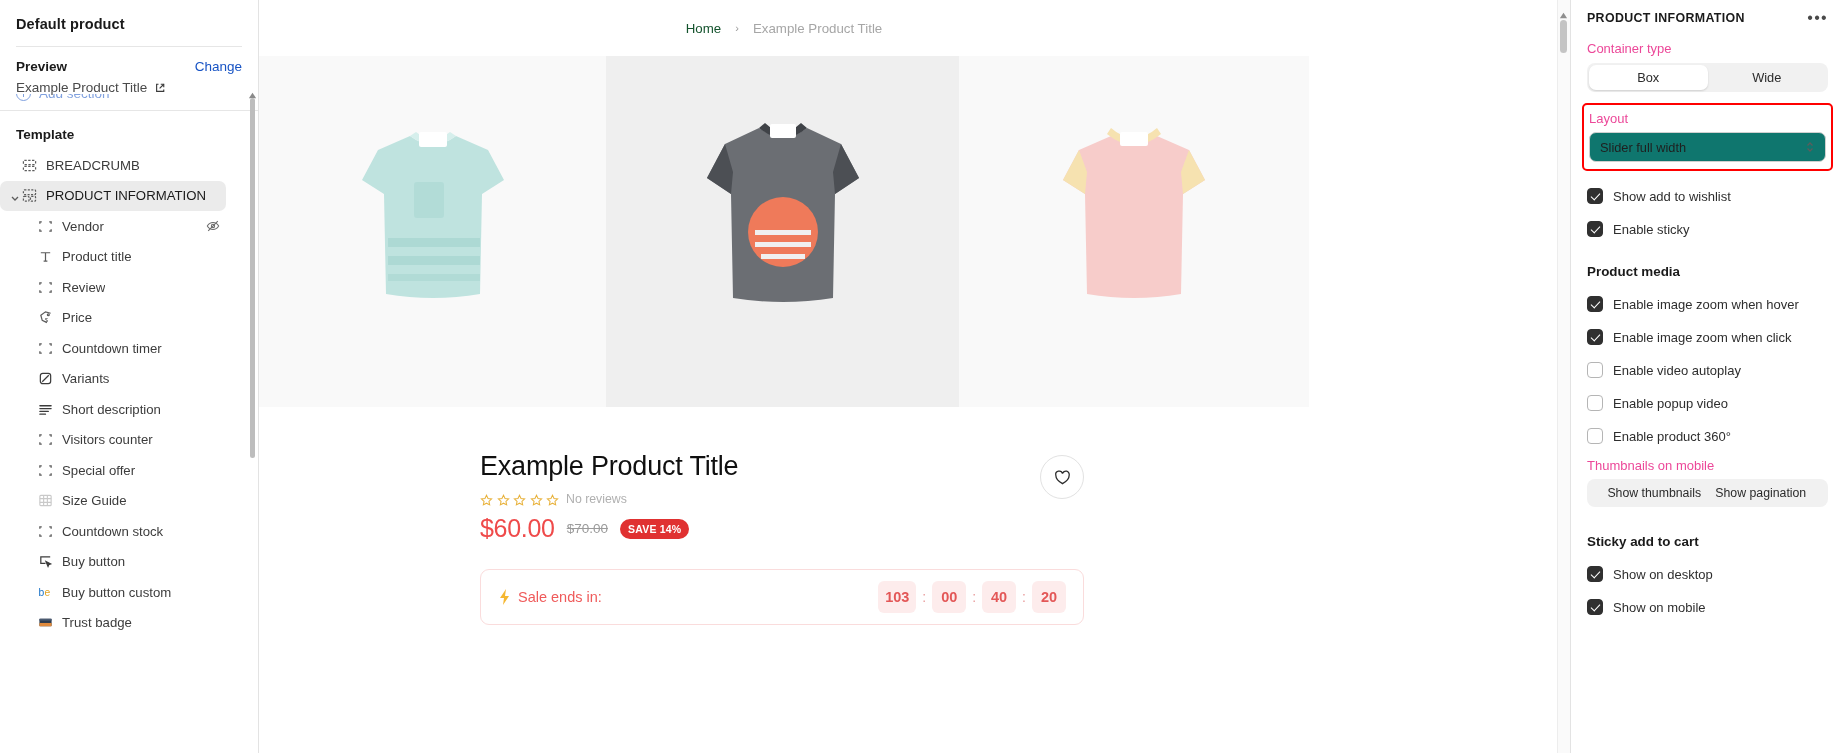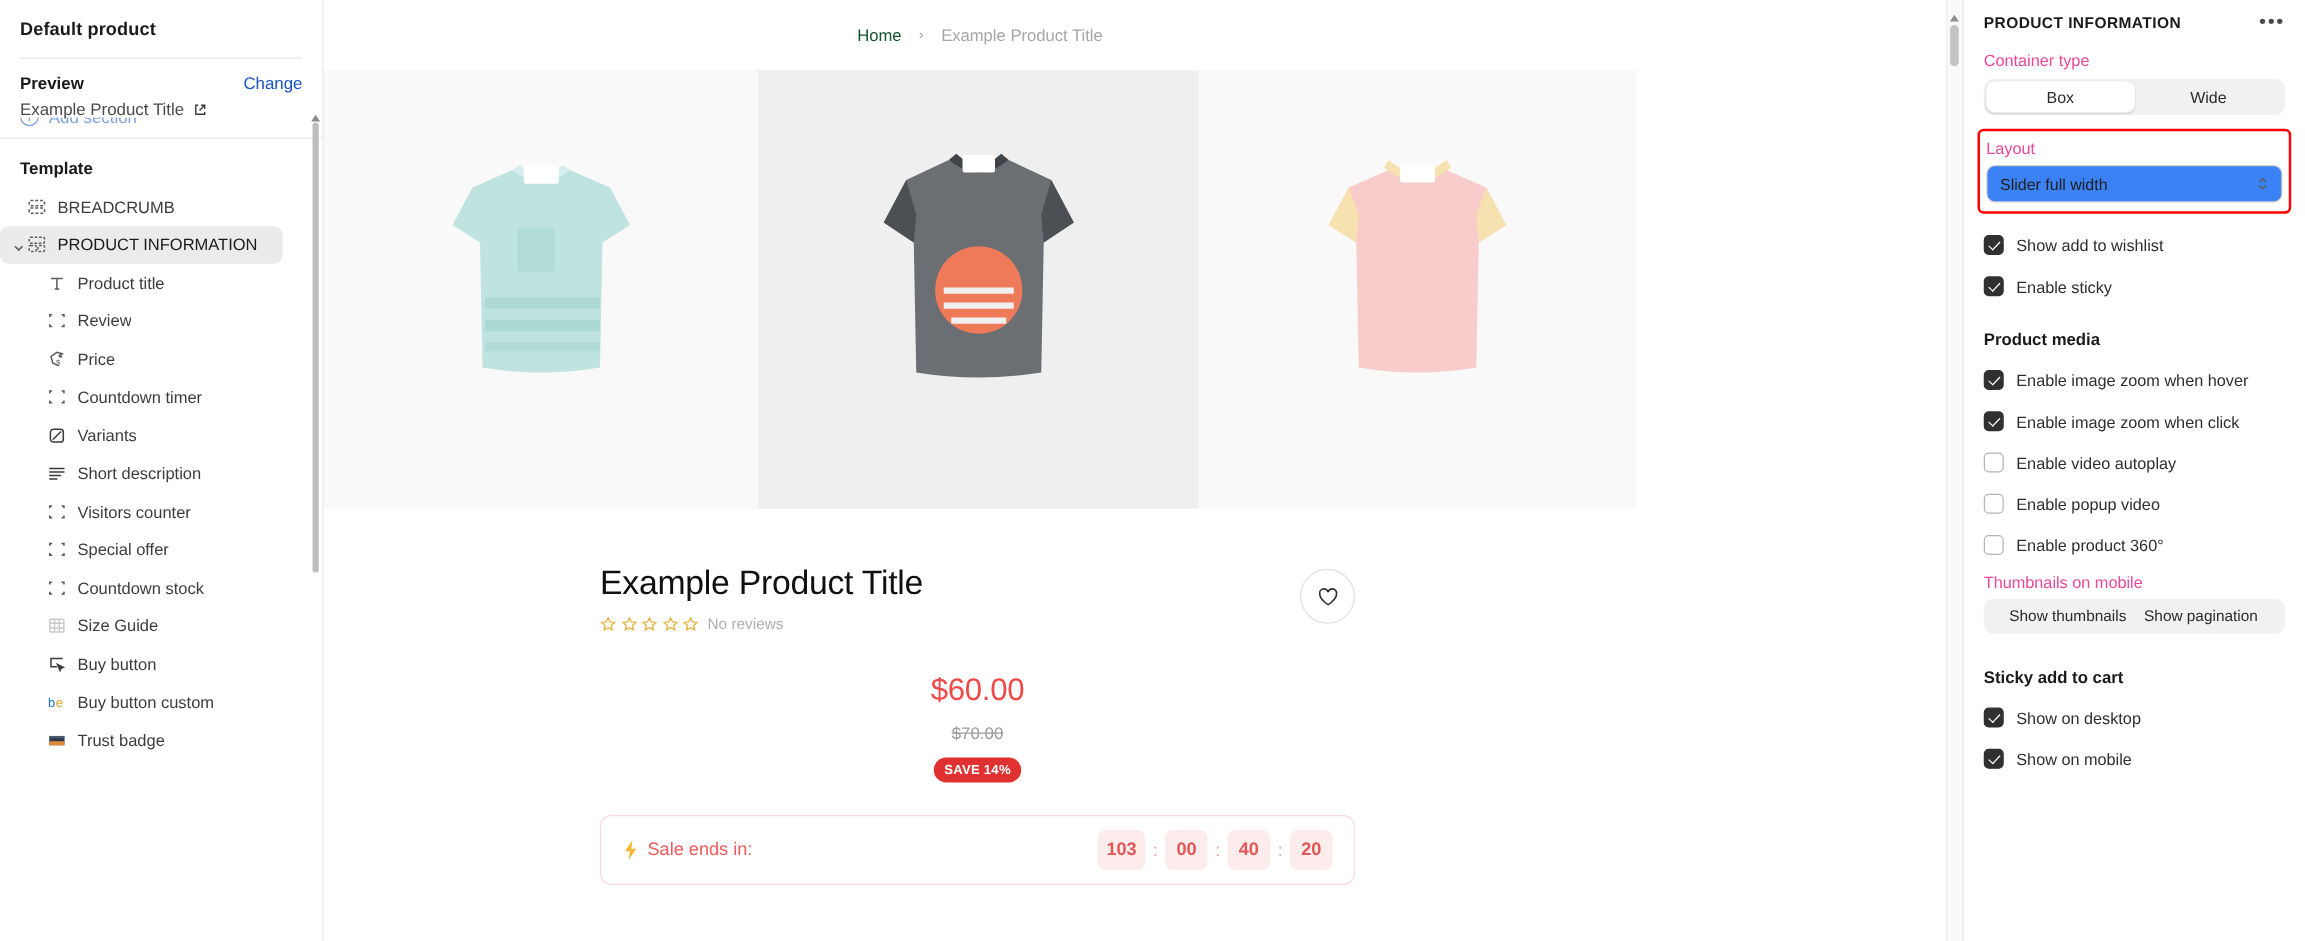--- a/index.html
+++ b/index.html
@@ -200,7 +200,7 @@
 
   .select {
     margin-top: 6px; height: 30px; border: 1px solid #d0d0d0; border-radius: 7px;
-    background: #3b82f6; display: flex; align-items: center; justify-content: space-between;
+    background: #0f766e; display: flex; align-items: center; justify-content: space-between;
     padding: 0 10px; font-size: 12.8px; color: #1f1f1f; cursor: pointer;
   }
   .sel-arrows { width: 10px; height: 14px; color: #5c5c5c; }

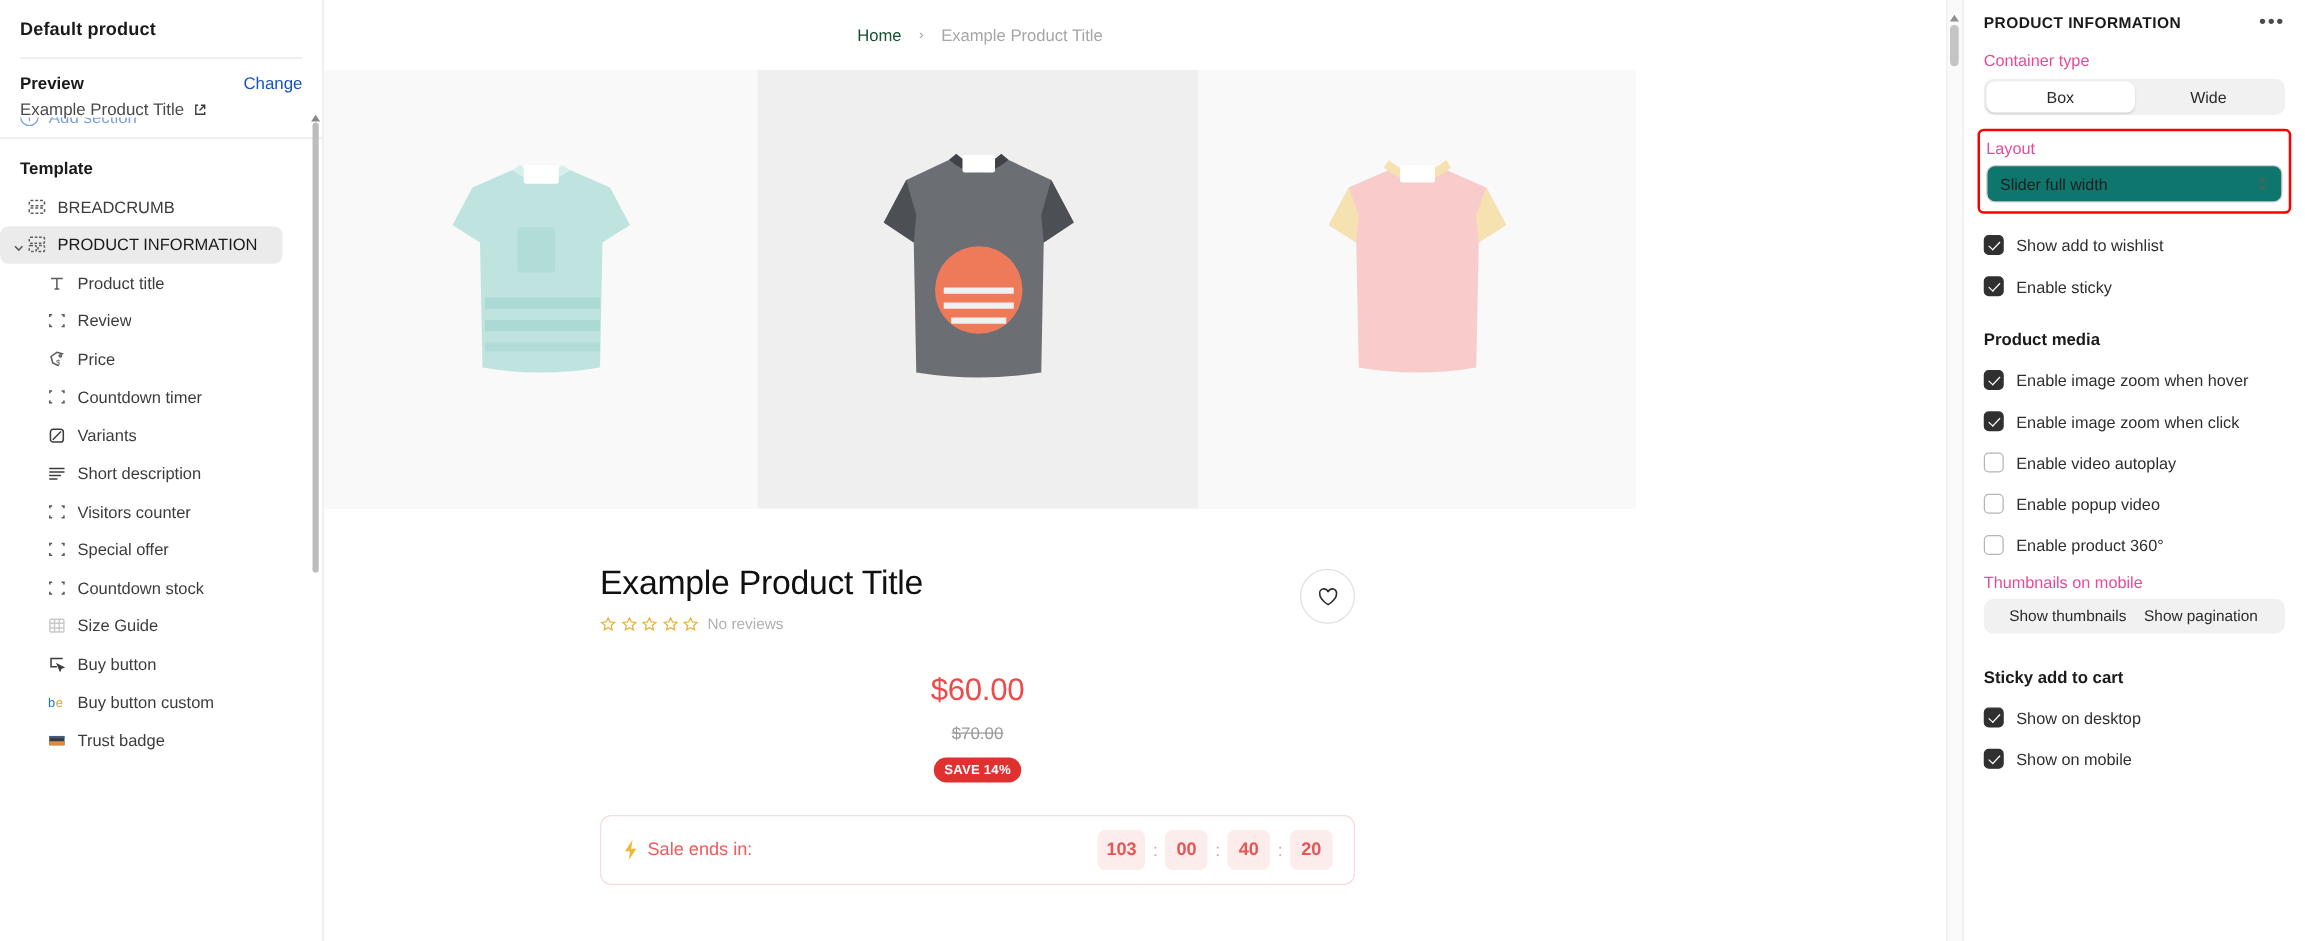--- a/index.html
+++ b/index.html
@@ -289,6 +289,21 @@
         <span class="sb-label">PRODUCT INFORMATION</span>
       </div>
 
+      <div class="sb-item sub">
+        <span class="sb-ico">
+          <svg viewBox="0 0 16 16" fill="none" stroke="#5c5c5c" stroke-width="1.4">
+            <path d="M2 5V3h2M14 5V3h-2M2 11v2h2M14 11v2h-2"></path>
+          </svg>
+        </span>
+        <span class="sb-label">Vendor</span>
+        <span class="sb-eye">
+          <svg viewBox="0 0 16 16" fill="none" stroke="#6b6b6b" stroke-width="1.2">
+            <path d="M1.5 8S4 4 8 4s6.5 4 6.5 4-2.5 4-6.5 4-6.5-4-6.5-4z"></path>
+              <circle cx="8" cy="8" r="1.9"></circle>
+              <path d="M2.5 13.5L13.5 2.5"></path>
+          </svg>
+        </span>
+      </div>
 
       <div class="sb-item sub">
         <span class="sb-ico">

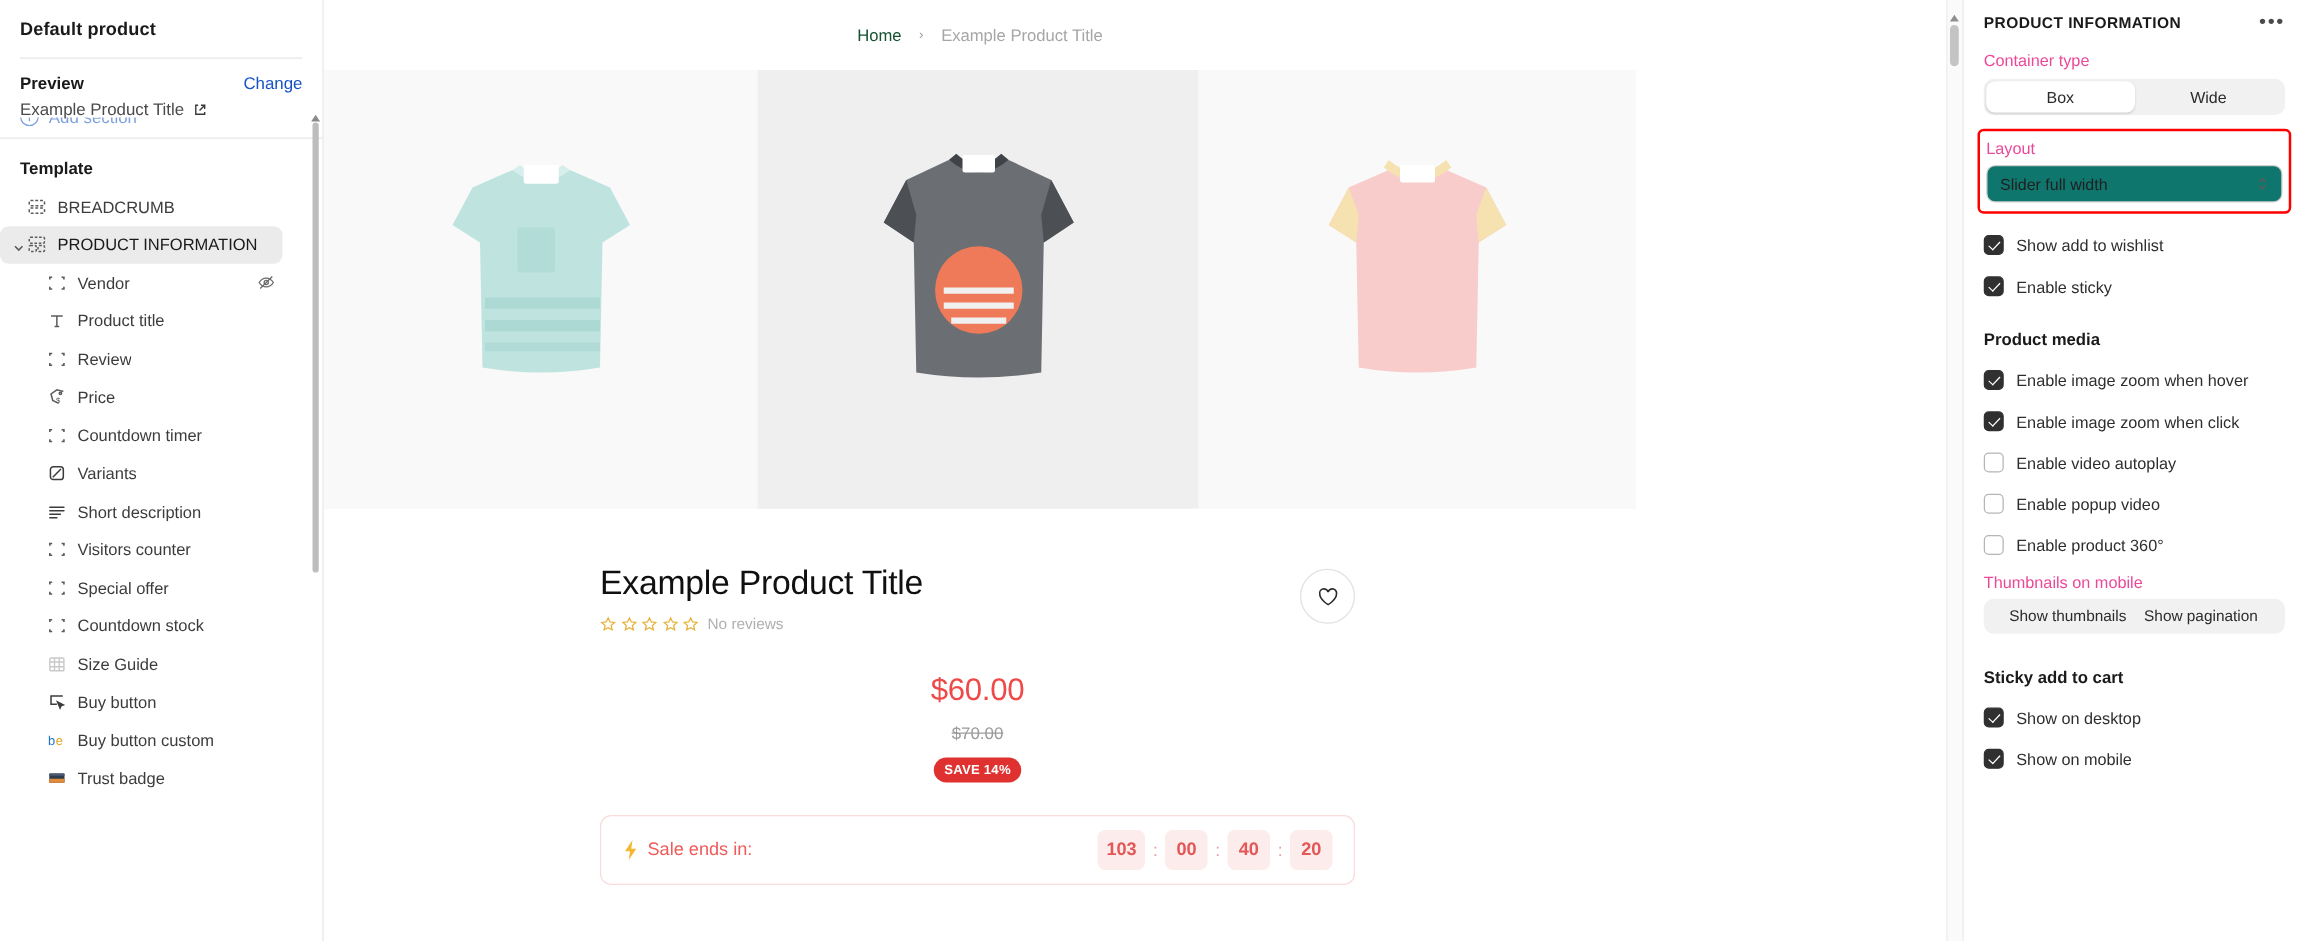--- a/index.html
+++ b/index.html
@@ -382,21 +382,21 @@
 
       <div class="sb-item sub">
         <span class="sb-ico">
-          <svg viewBox="0 0 16 16" fill="none" stroke="#5c5c5c" stroke-width="1.4">
-            <path d="M2 5V3h2M14 5V3h-2M2 11v2h2M14 11v2h-2"></path>
-          </svg>
-        </span>
-        <span class="sb-label">Countdown stock</span>
-      </div>
-
-      <div class="sb-item sub">
-        <span class="sb-ico">
           <svg viewBox="0 0 16 16" fill="none" stroke="#c9c9c9" stroke-width="1.2">
             <rect x="2" y="2.5" width="12" height="11" rx="1"></rect>
               <path d="M2 6h12M2 10h12M6 2.5v11M10 2.5v11"></path>
           </svg>
         </span>
         <span class="sb-label">Size Guide</span>
+      </div>
+
+      <div class="sb-item sub">
+        <span class="sb-ico">
+          <svg viewBox="0 0 16 16" fill="none" stroke="#5c5c5c" stroke-width="1.4">
+            <path d="M2 5V3h2M14 5V3h-2M2 11v2h2M14 11v2h-2"></path>
+          </svg>
+        </span>
+        <span class="sb-label">Countdown stock</span>
       </div>
 
       <div class="sb-item sub">

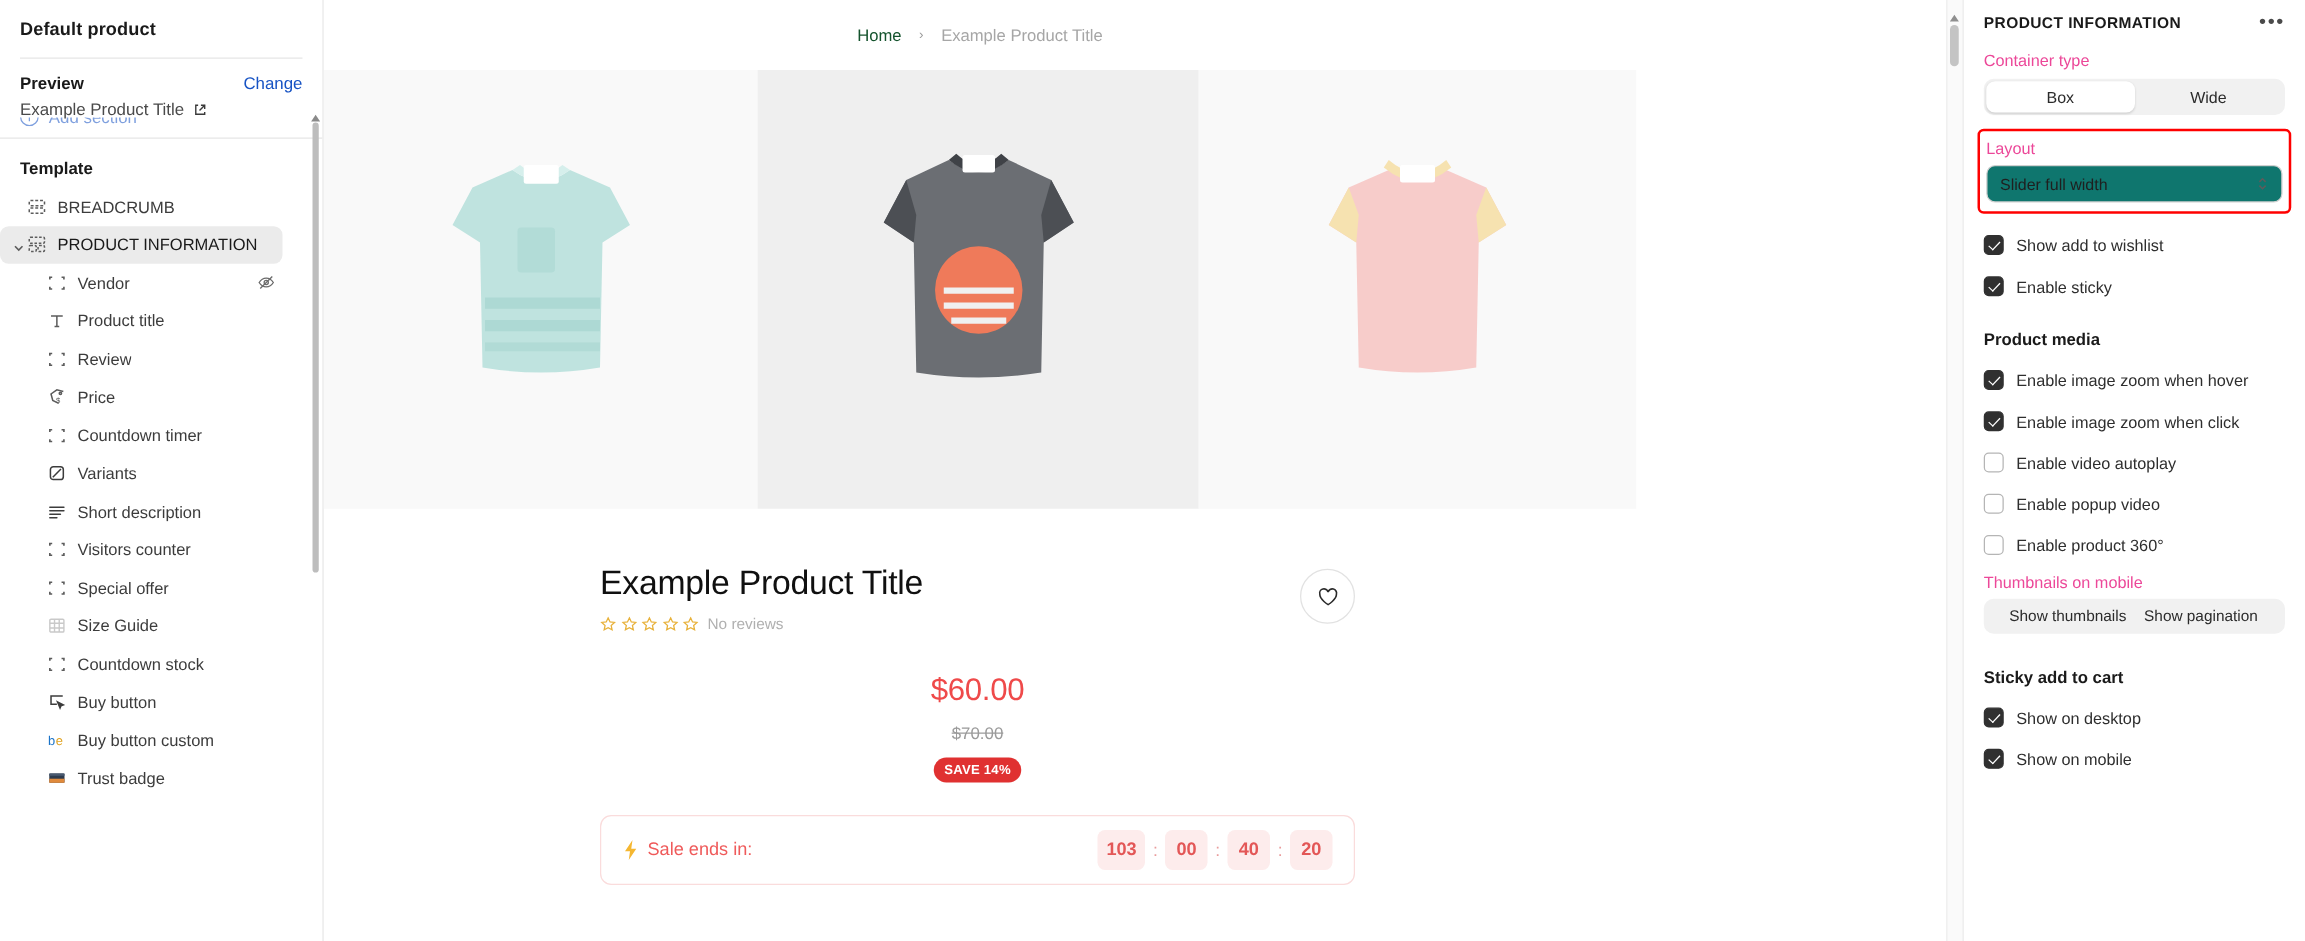--- a/index.html
+++ b/index.html
@@ -118,7 +118,7 @@
   .star { width: 13px; height: 13px; display: block; color: #e8b23c; }
   .no-rev { font-size: 12.3px; color: #b0b0b0; }
 
-  .p-price-row { display: flex; align-items: center; gap: 12px; margin-top: 32px; flex-direction: column; }
+  .p-price-row { display: flex; align-items: center; gap: 12px; margin-top: 8px; }
   .p-price { font-size: 25px; color: #ef4a4a; letter-spacing: -.3px; }
   .p-compare { font-size: 13.5px; color: #9b9b9b; text-decoration: line-through; }
   .p-save {

